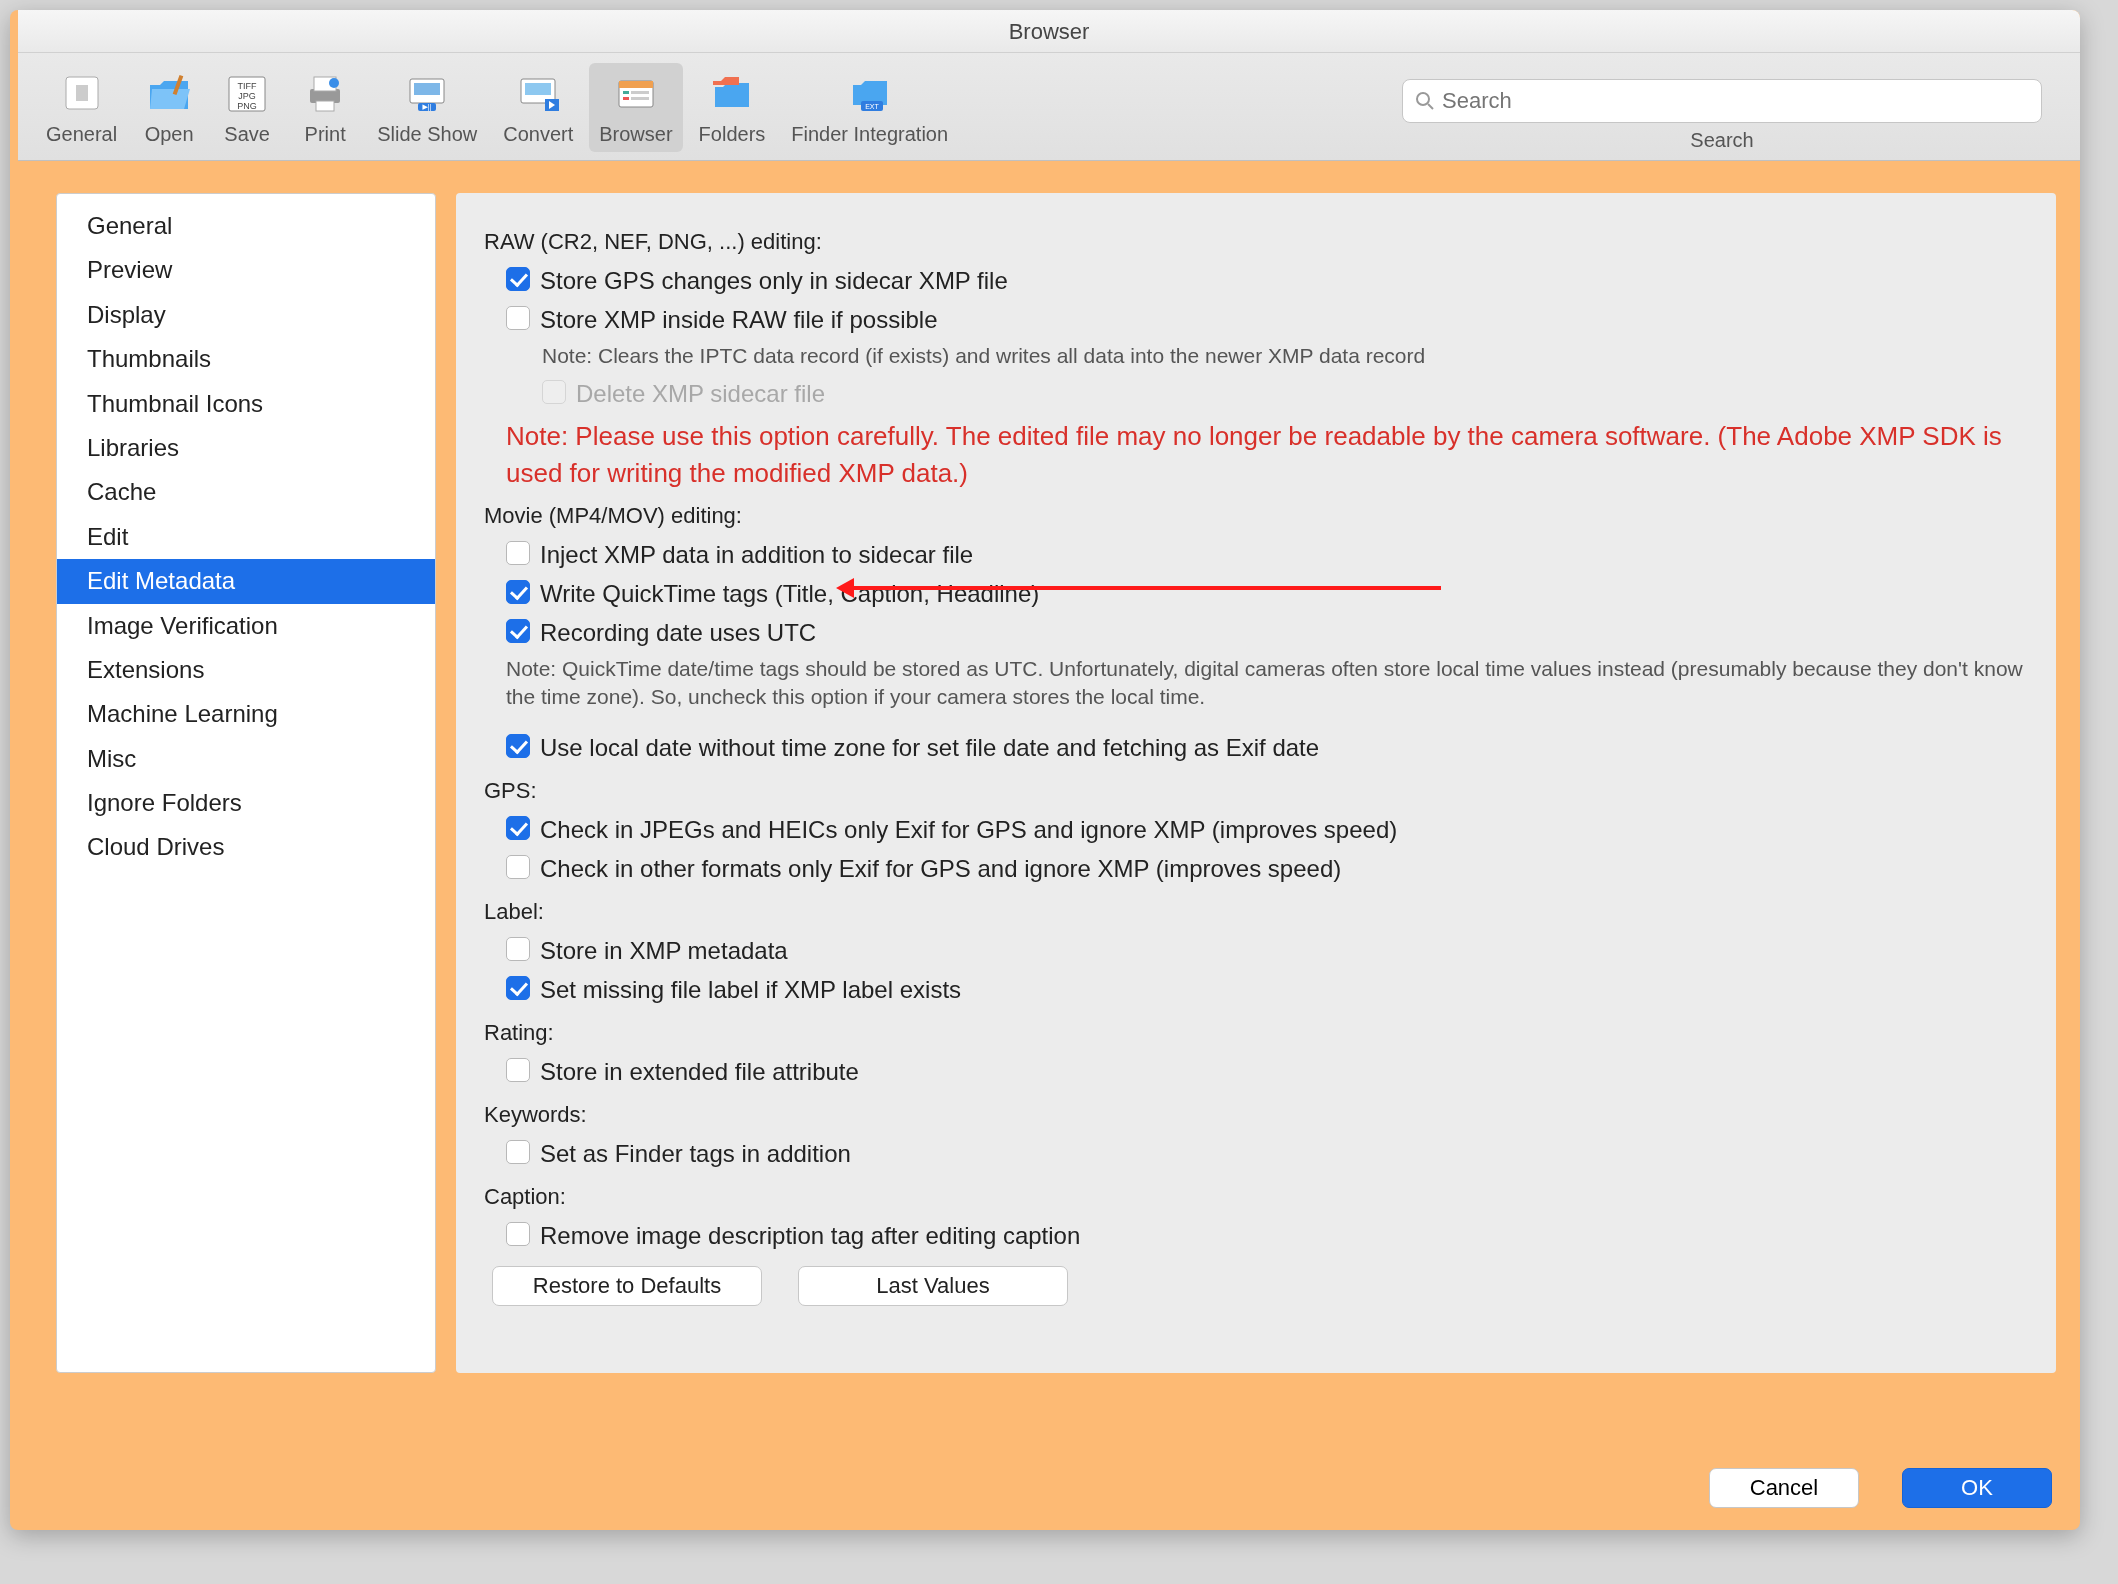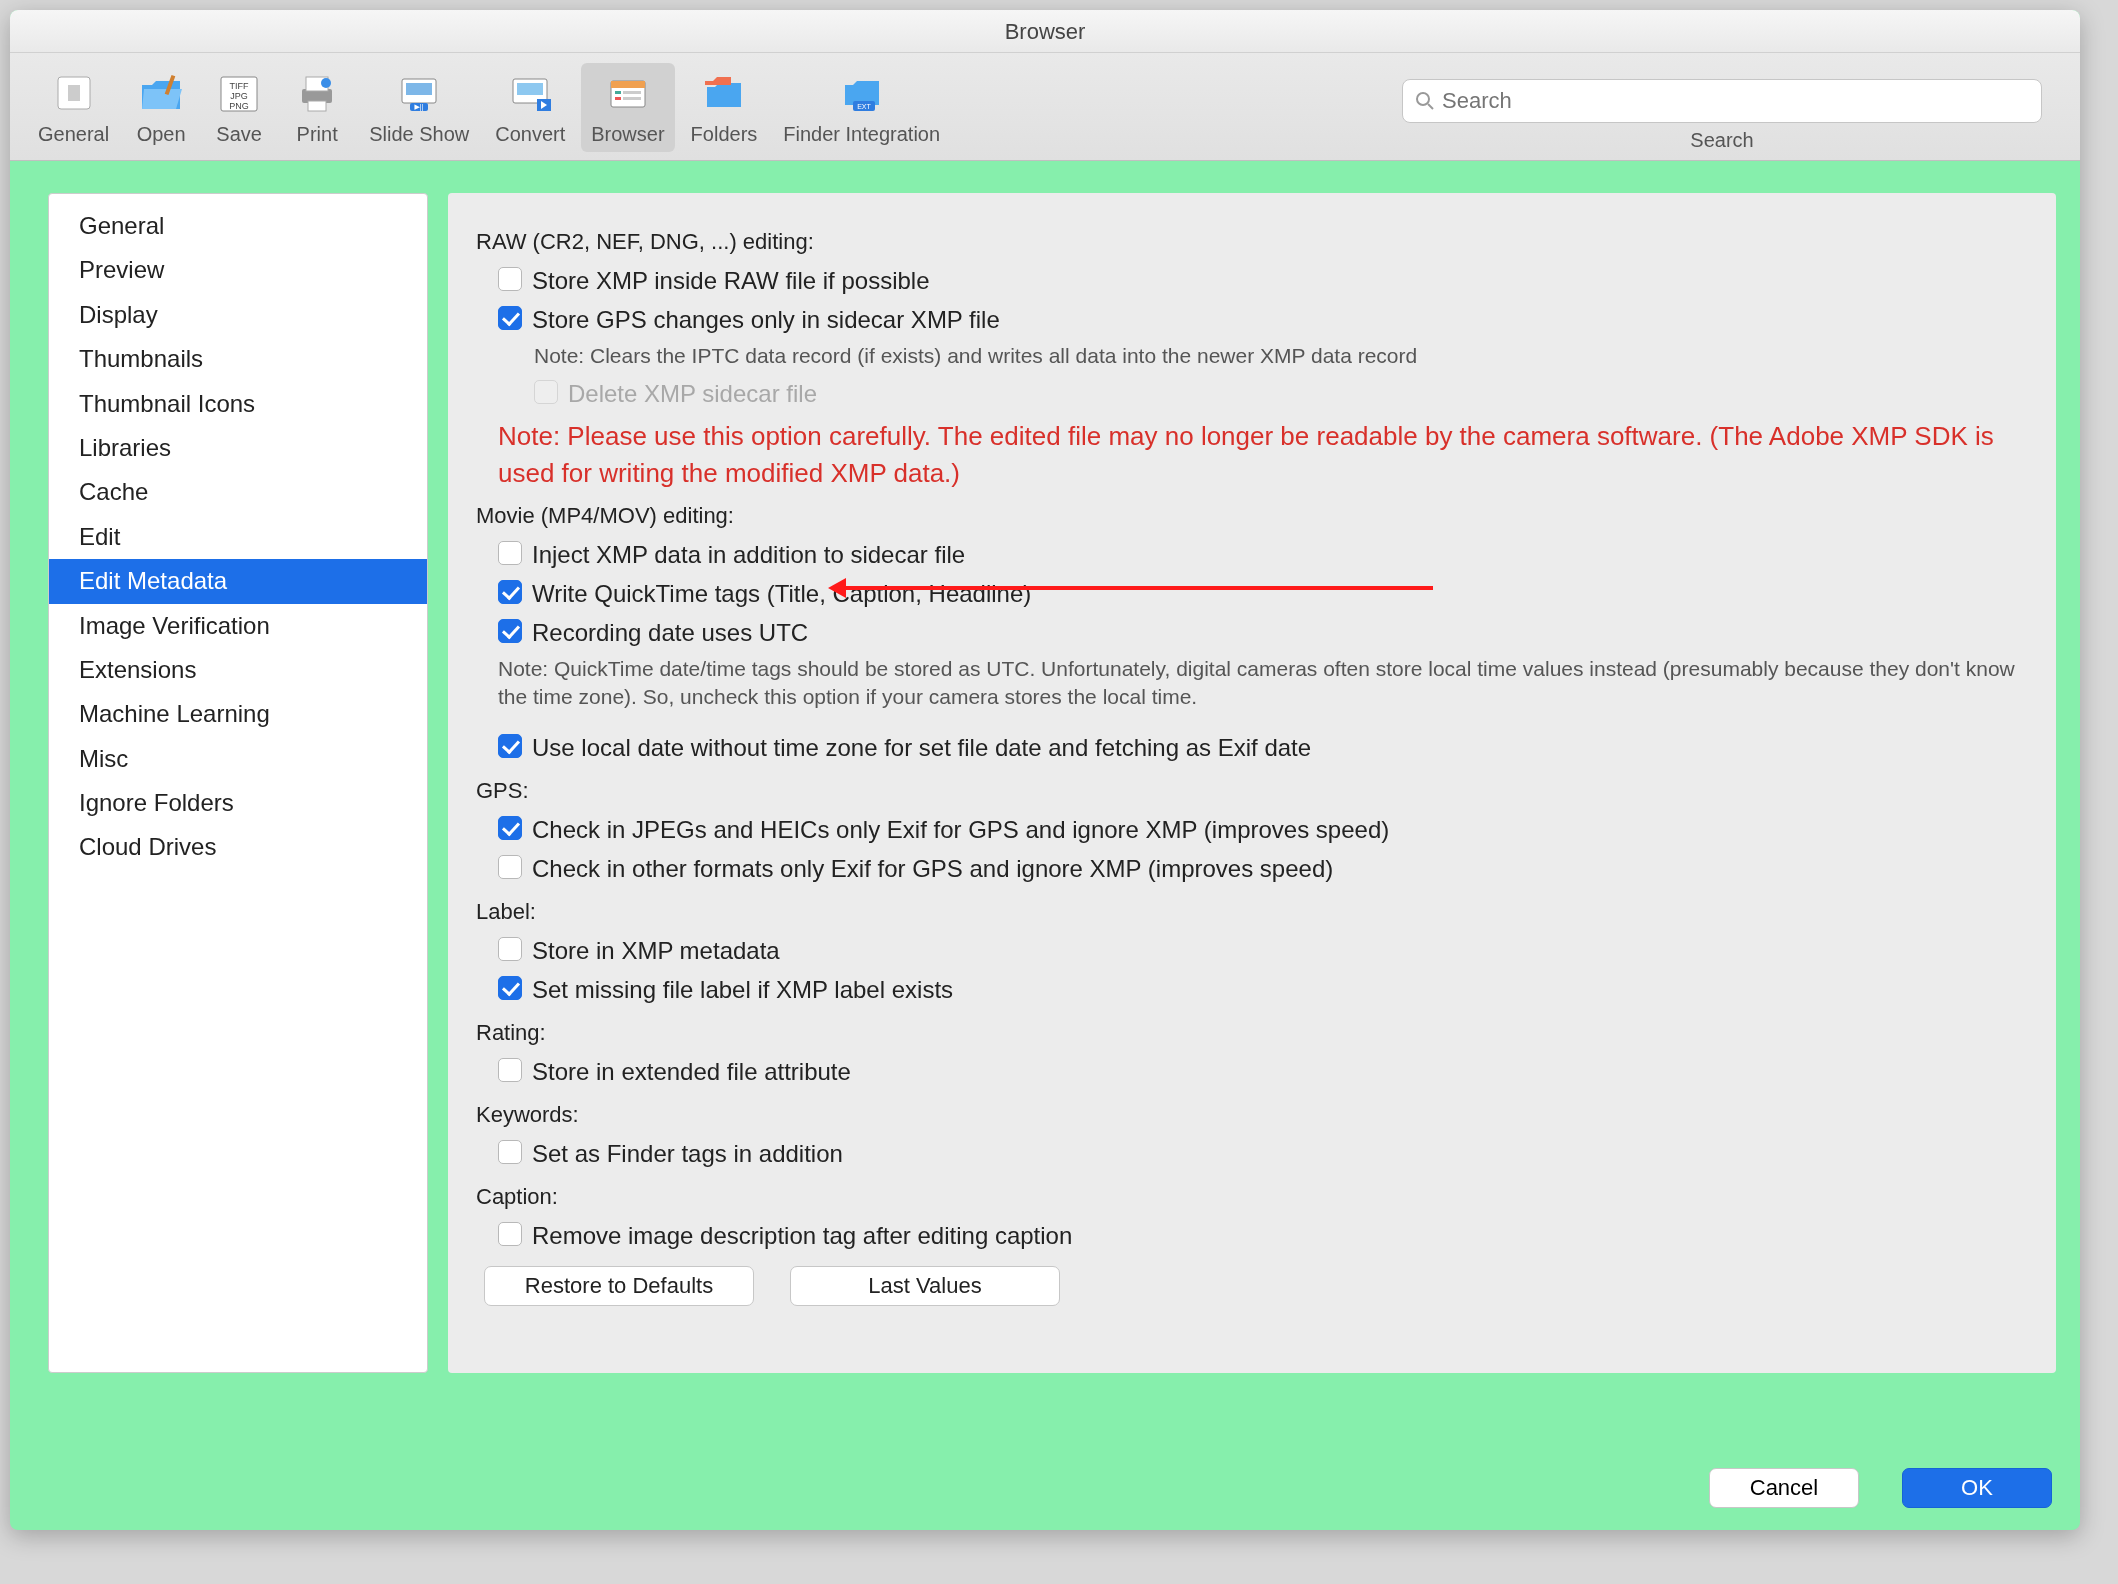--- a/index.html
+++ b/index.html
@@ -13,7 +13,7 @@
   transform-origin: top left;
 }
 .window {
-  background: #86efac;
+  background: #fdba74;
   width: 2070px;
   height: 1520px;
   margin: 10px;
@@ -22,6 +22,7 @@
   display: flex;
   flex-direction: column;
   overflow: hidden;
+  padding-left: 8px;
 }
 .titlebar {
   text-align: center;

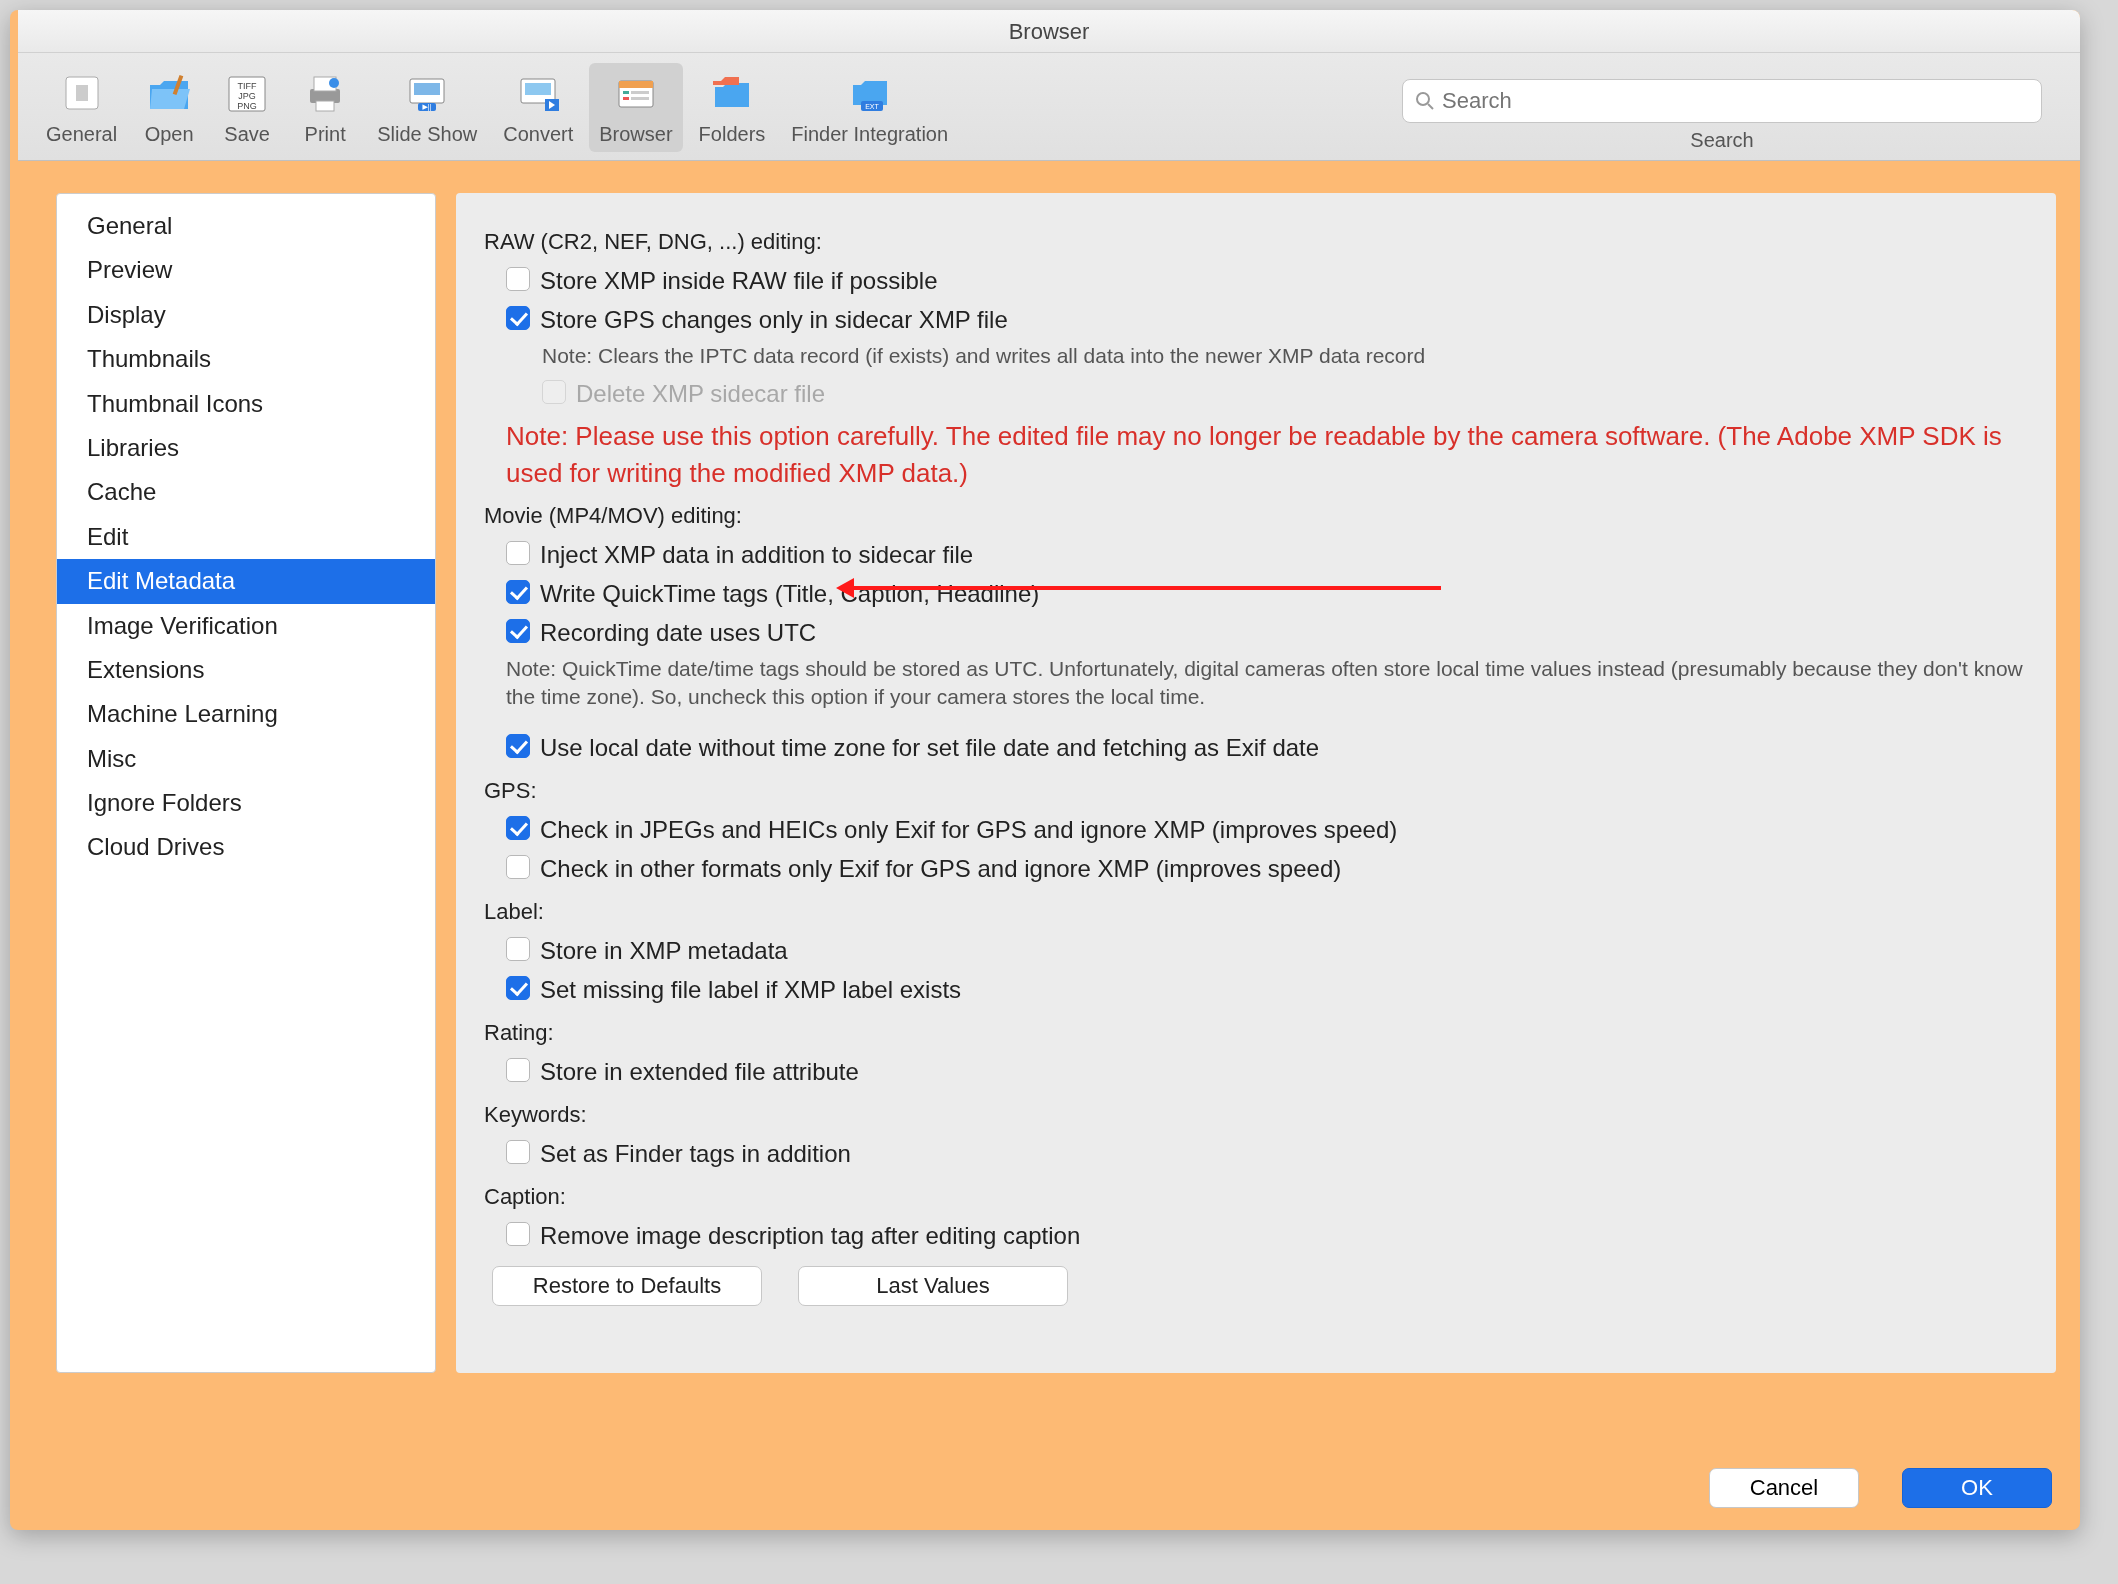--- a/index.html
+++ b/index.html
@@ -268,12 +268,12 @@
     <div class="content">
       <div class="section-title">RAW (CR2, NEF, DNG, ...) editing:</div>
       <div class="opt">
+          <input type="checkbox" checked="" style="">
+          <label>Store GPS changes only in sidecar XMP file</label>
+        </div>
+      <div class="opt">
           <input type="checkbox" style="">
           <label>Store XMP inside RAW file if possible</label>
-        </div>
-      <div class="opt">
-          <input type="checkbox" checked="" style="">
-          <label>Store GPS changes only in sidecar XMP file</label>
         </div>
       <div class="note">Note: Clears the IPTC data record (if exists) and writes all data into the newer XMP data record</div>
       <div class="opt disabled" style="margin-left:58px">

